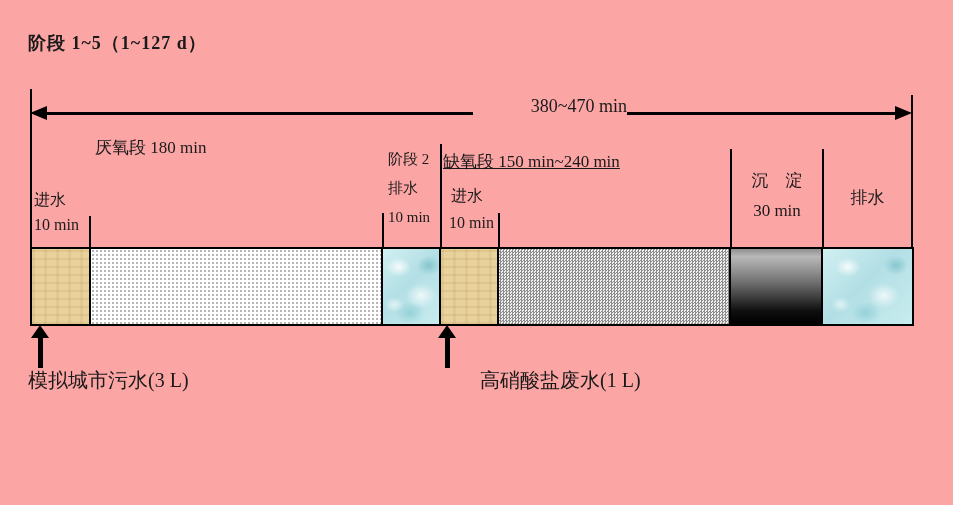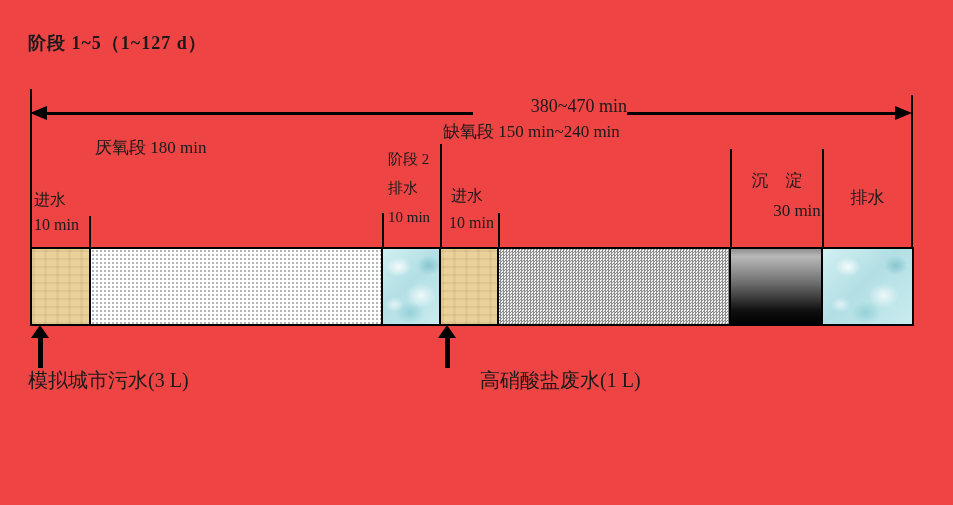--- a/index.html
+++ b/index.html
@@ -7,7 +7,7 @@
   .canvas {
     position:relative;
     width:953px; height:505px;
-    background:#ef4444;
+    background:#fca5a5;
     font-family:"Liberation Serif","DejaVu Serif",serif;
     color:#1a1a1a;
     overflow:hidden;

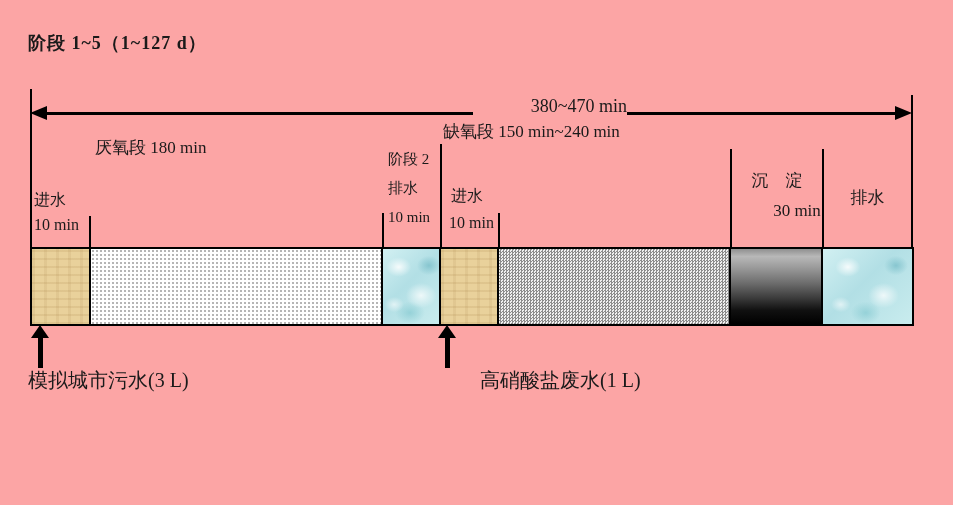--- a/index.html
+++ b/index.html
@@ -48,7 +48,7 @@
   }
   .phase-label { position:absolute; font-size:17px; }
   #label-anaerobic { left:95px;  top:136px; width:282px; }
-  #label-anoxic    { left:443px; top:120px; width:286px; }
+  #label-anoxic    { left:443px; top:150px; width:286px;text-decoration:underline; }
   .sub-label { position:absolute; font-size:16px; white-space:nowrap; }
   #influent1-name { left:34px; top:190px; }
   #influent1-time { left:34px; top:216px; }

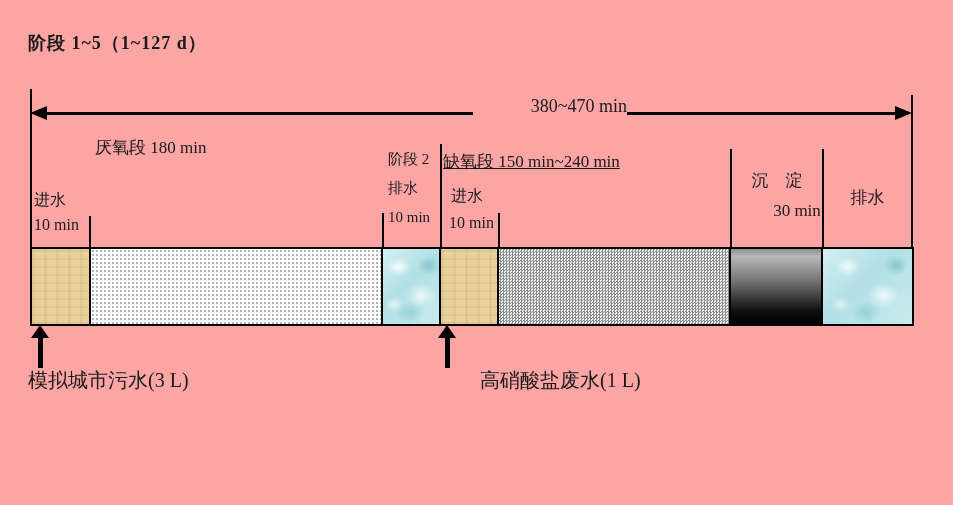--- a/index.html
+++ b/index.html
@@ -58,7 +58,7 @@
   #influent2-name { left:451px; top:186px; }
   #influent2-time { left:449px; top:214px; }
   #settle-name { left:731px; top:169px; width:92px; text-align:center; font-size:17px; }
-  #settle-time { left:731px; top:201px; width:92px; text-align:center; font-size:17px;margin-left:20px; }
+  #settle-time { left:731px; top:201px; width:92px; text-align:center; font-size:17px; }
   #drain-name  { left:823px; top:186px; width:89px; text-align:center; font-size:17px; }
   
   .bar {

